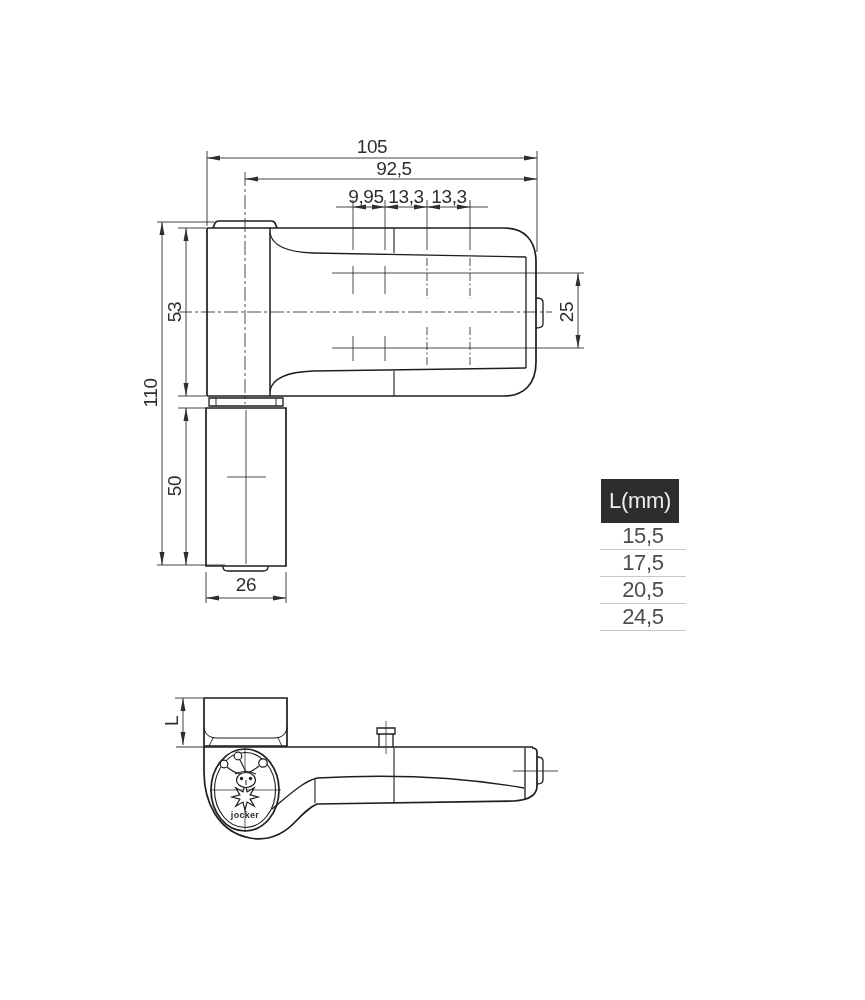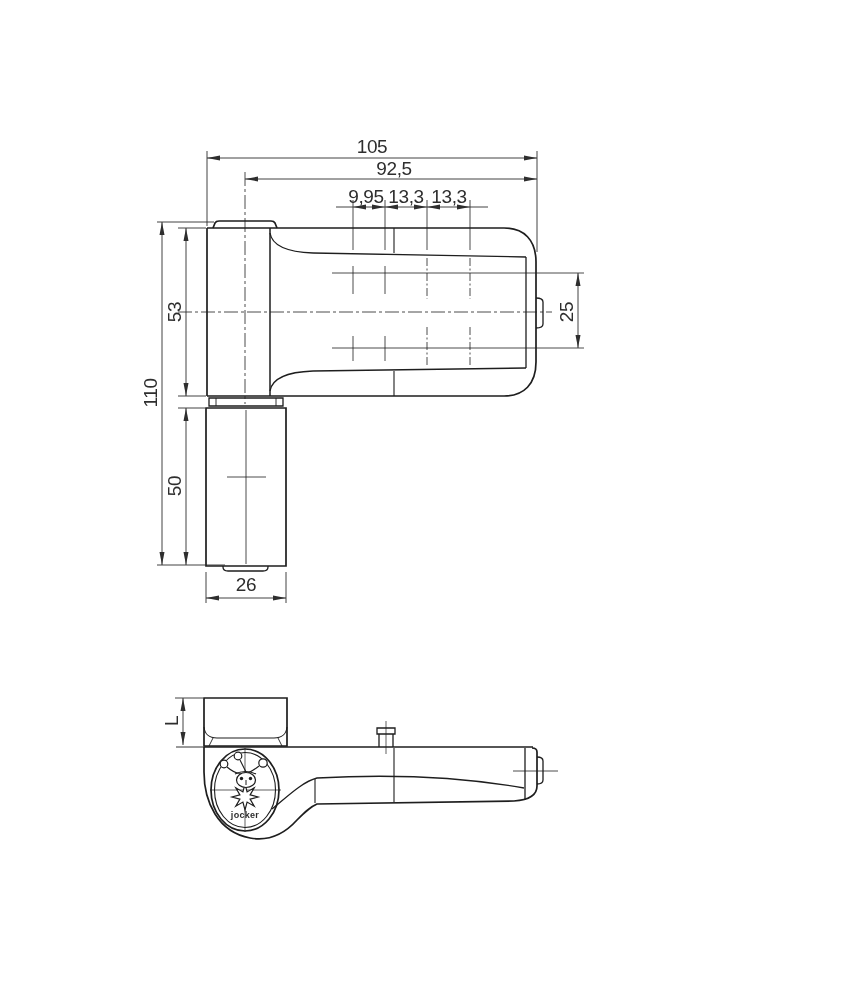--- a/index.html
+++ b/index.html
@@ -191,7 +191,14 @@
   </g>
 </svg>
 
-
+<div class="spec-table">
+  <div class="spec-header">L(mm)</div>
+  <div class="spec-row">15,5</div>
+  <div class="spec-row">17,5</div>
+  <div class="spec-row">20,5</div>
+  <div class="spec-row">24,5</div>
 </div>
 
+</div>
+
 </body></html>

